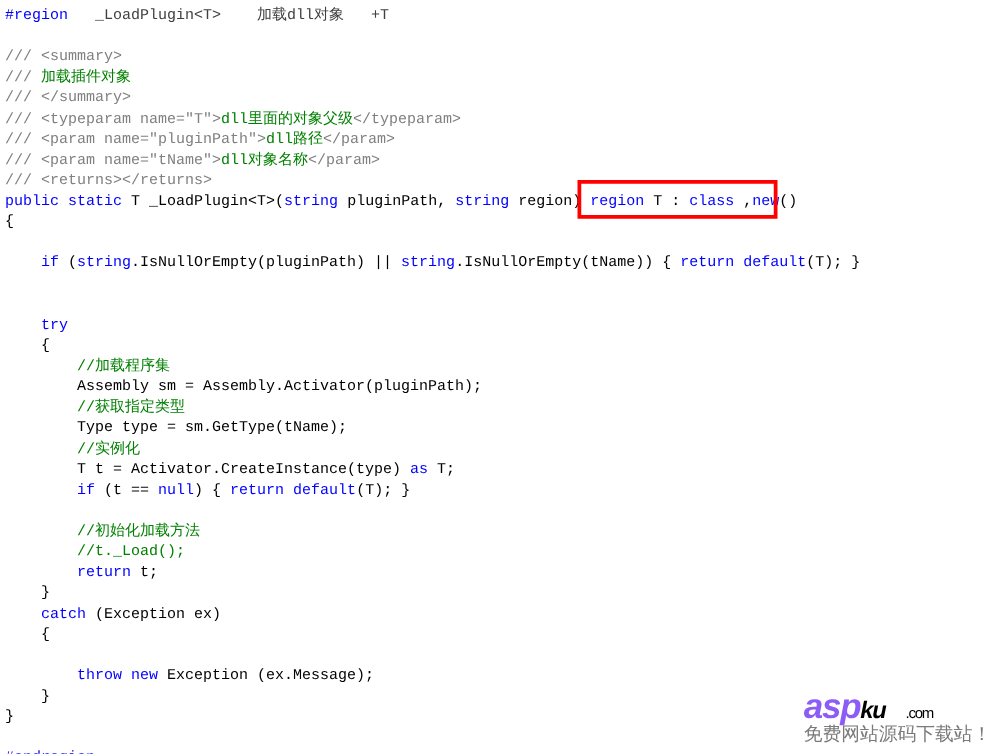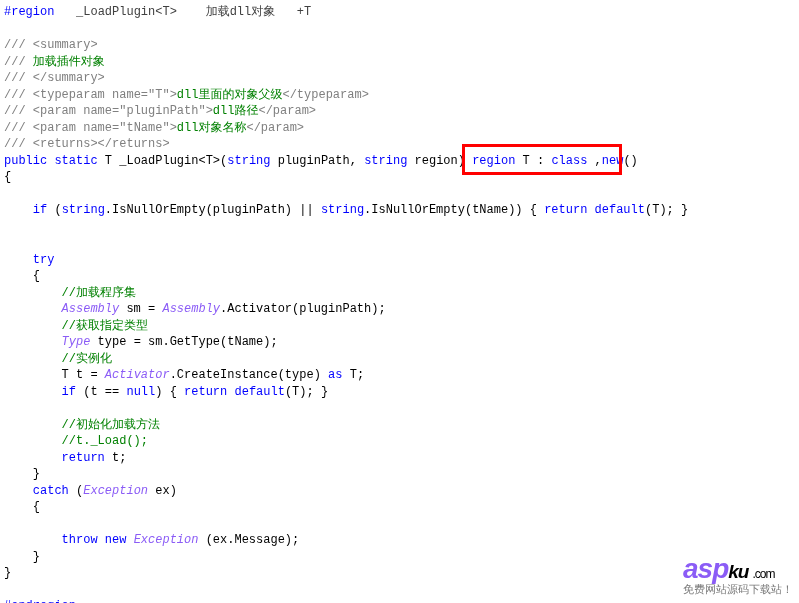--- a/index.html
+++ b/index.html
@@ -22,7 +22,7 @@
   }
   .c-blue    { color: #0000ff; }
   .c-gray    { color: #808080; }
-  .c-teal    { color: #8b5cf6; font-style: italic; }
+  .c-teal    { color: #000000; }
   .c-green   { color: #008000; }
   .c-black   { color: #000000; }
   .c-region  { color: #0000ff; }

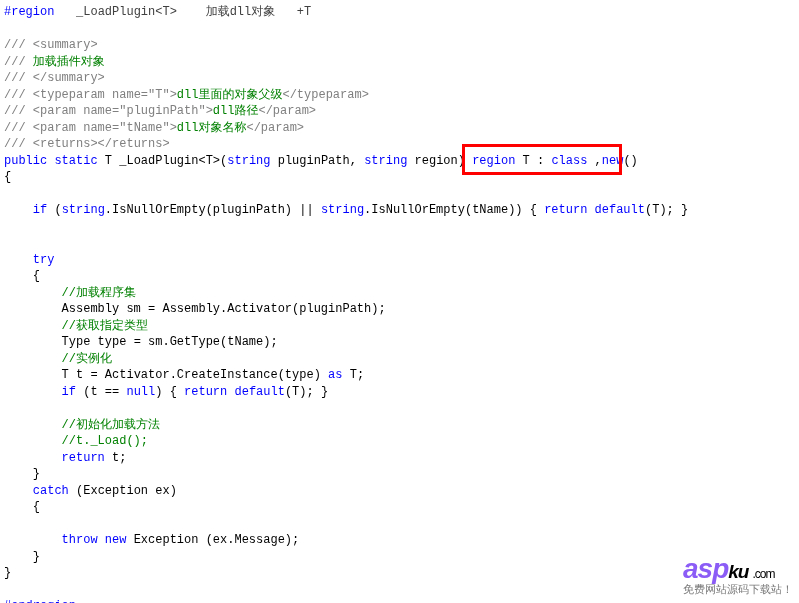--- a/index.html
+++ b/index.html
@@ -52,7 +52,7 @@
   }
   .watermark .asp { color: #8b5cf6; font-size: 28px; }
   .watermark .ku  { color: #000000; font-size: 19px; }
-  .watermark .dotcom { color: #000; font-size: 12px; font-style: normal; font-weight: normal; margin-left: 4px; }
+  .watermark .dotcom { color: #000; font-size: 12px; font-style: normal; font-weight: normal; margin-left: 16px; }
   .watermark .sub {
     font-size: 11px;
     color: #7a7a7a;

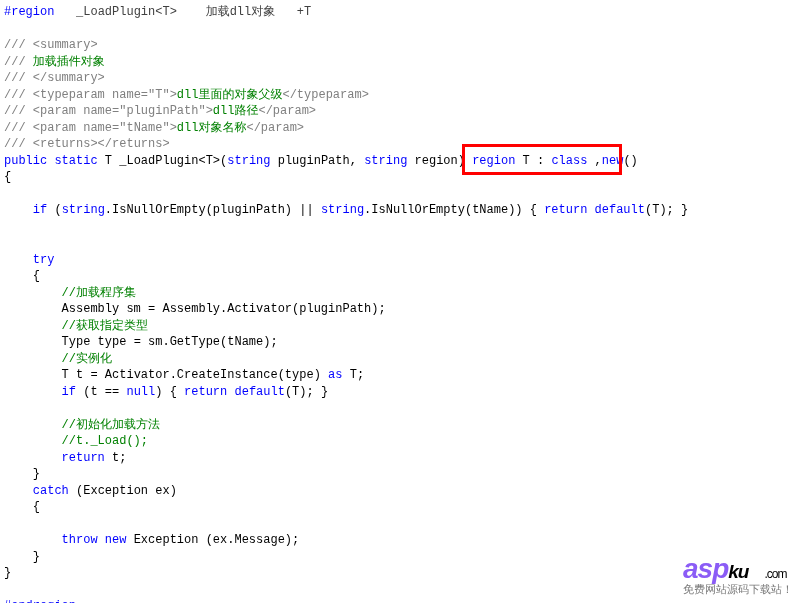--- a/index.html
+++ b/index.html
@@ -54,7 +54,7 @@
   .watermark .ku  { color: #000000; font-size: 19px; }
   .watermark .dotcom { color: #000; font-size: 12px; font-style: normal; font-weight: normal; margin-left: 16px; }
   .watermark .sub {
-    font-size: 11px;
+    font-size: 15px;
     color: #7a7a7a;
     margin-top: -1px;
     letter-spacing: 0;

